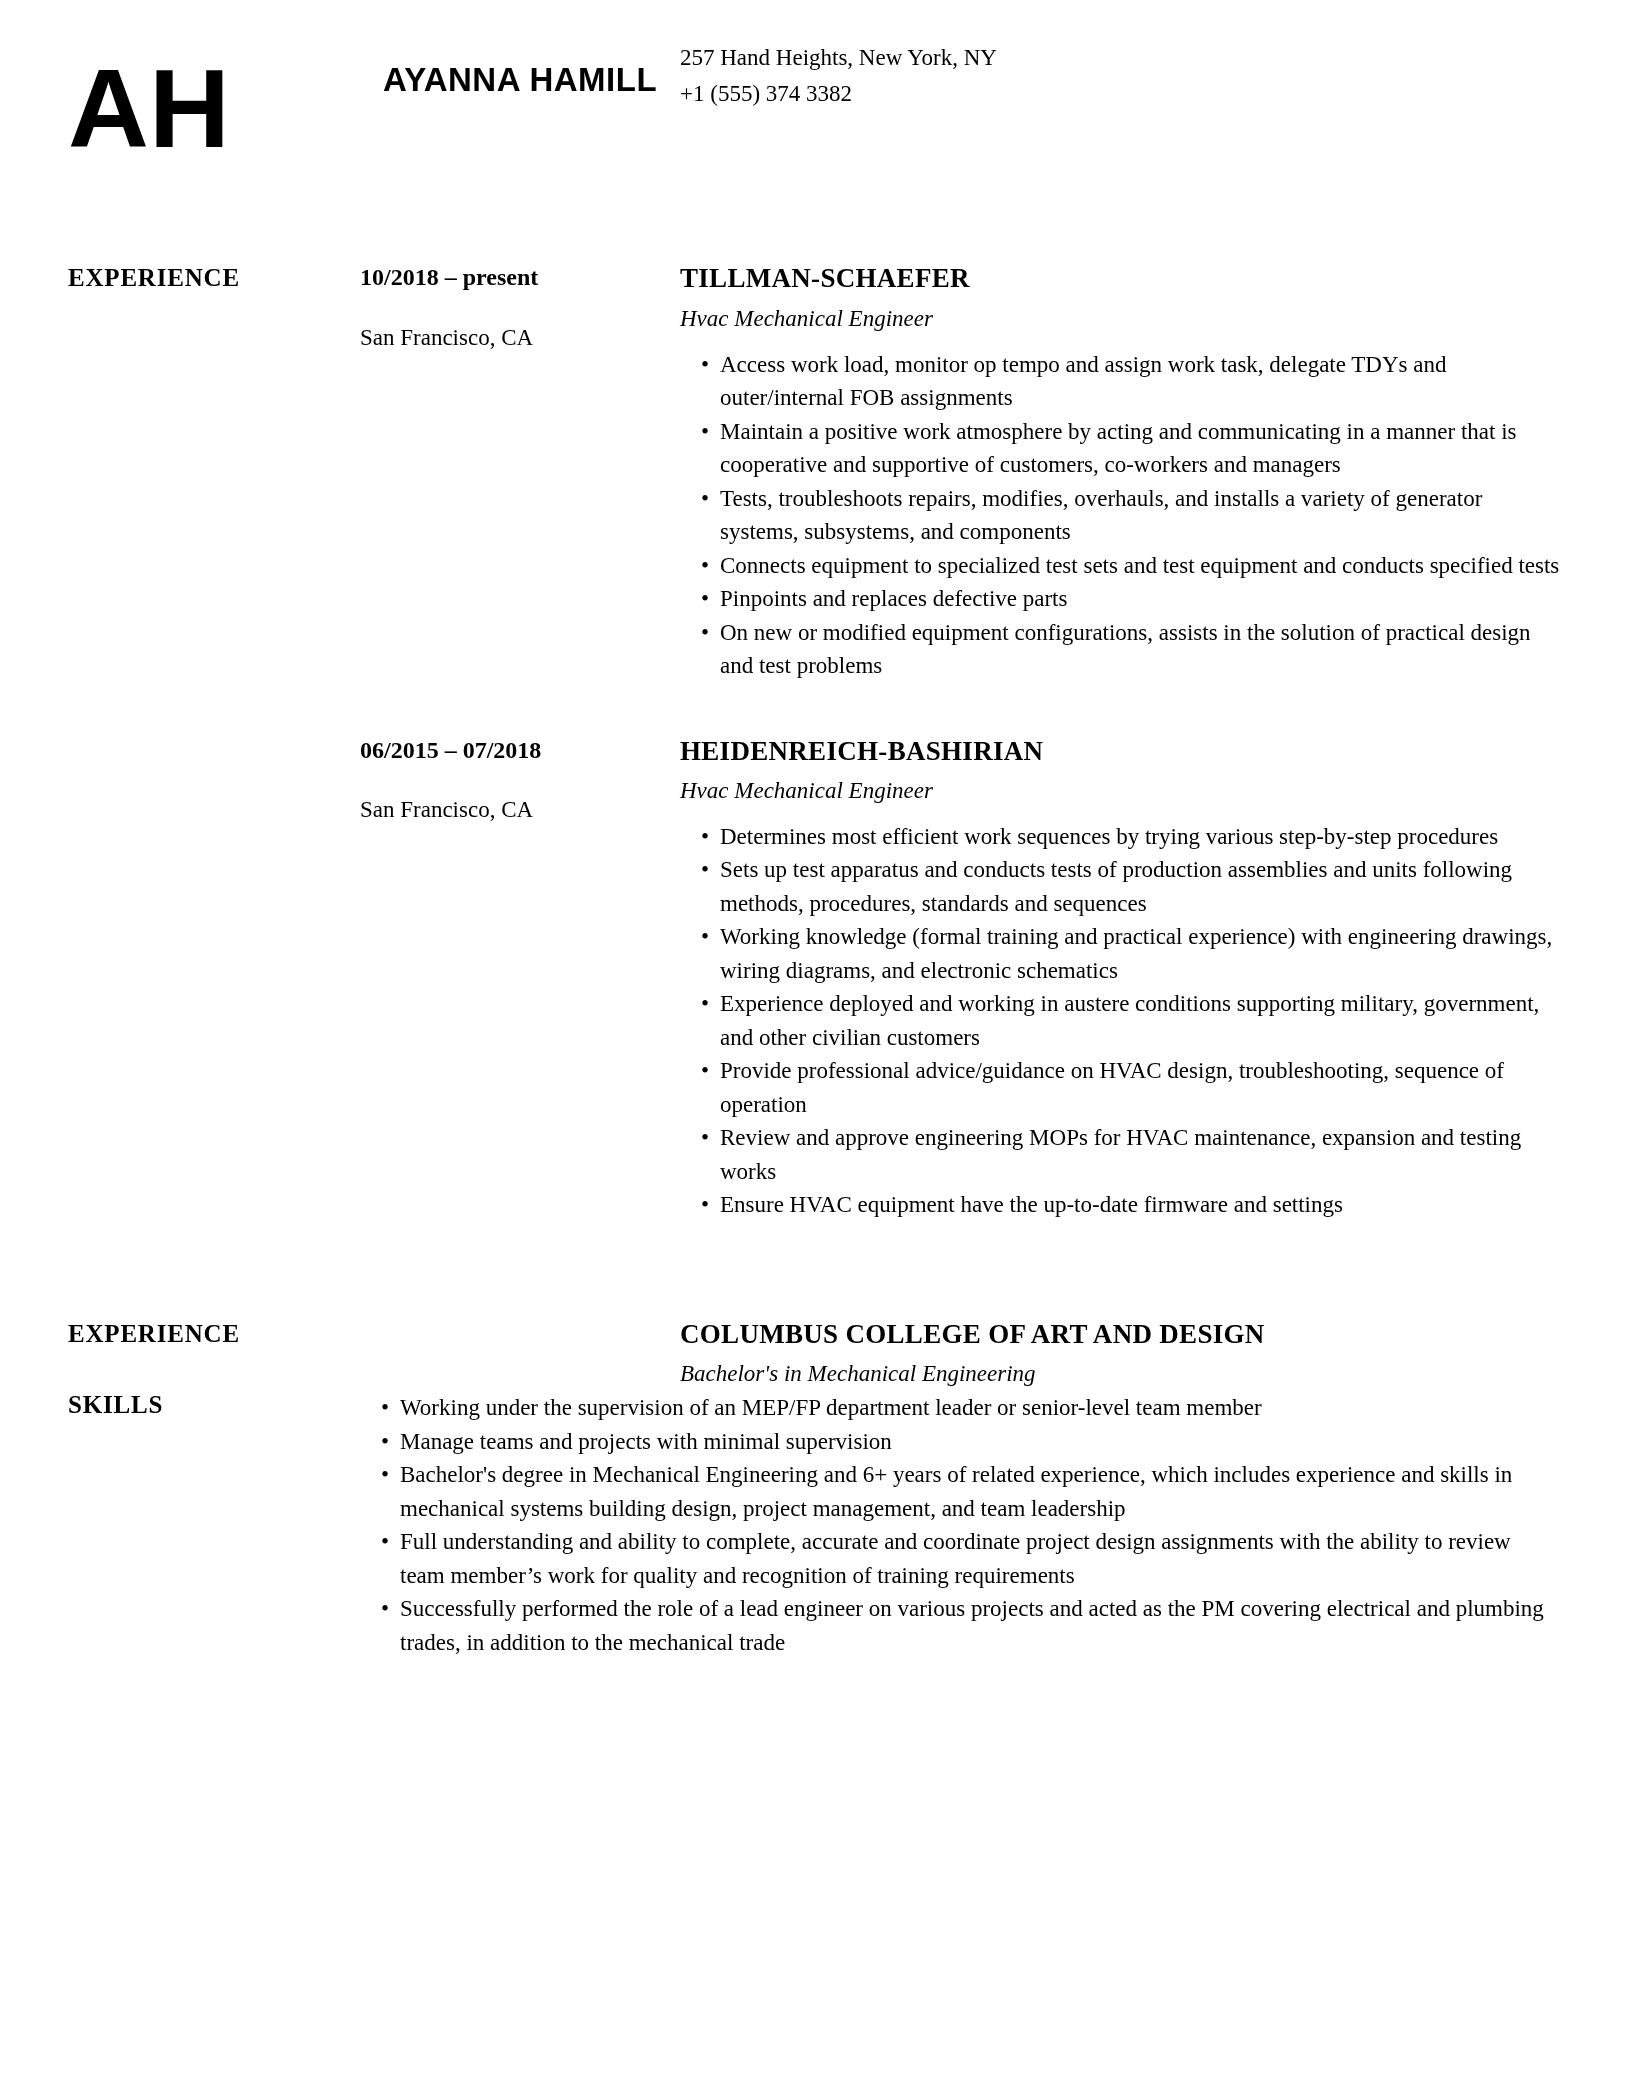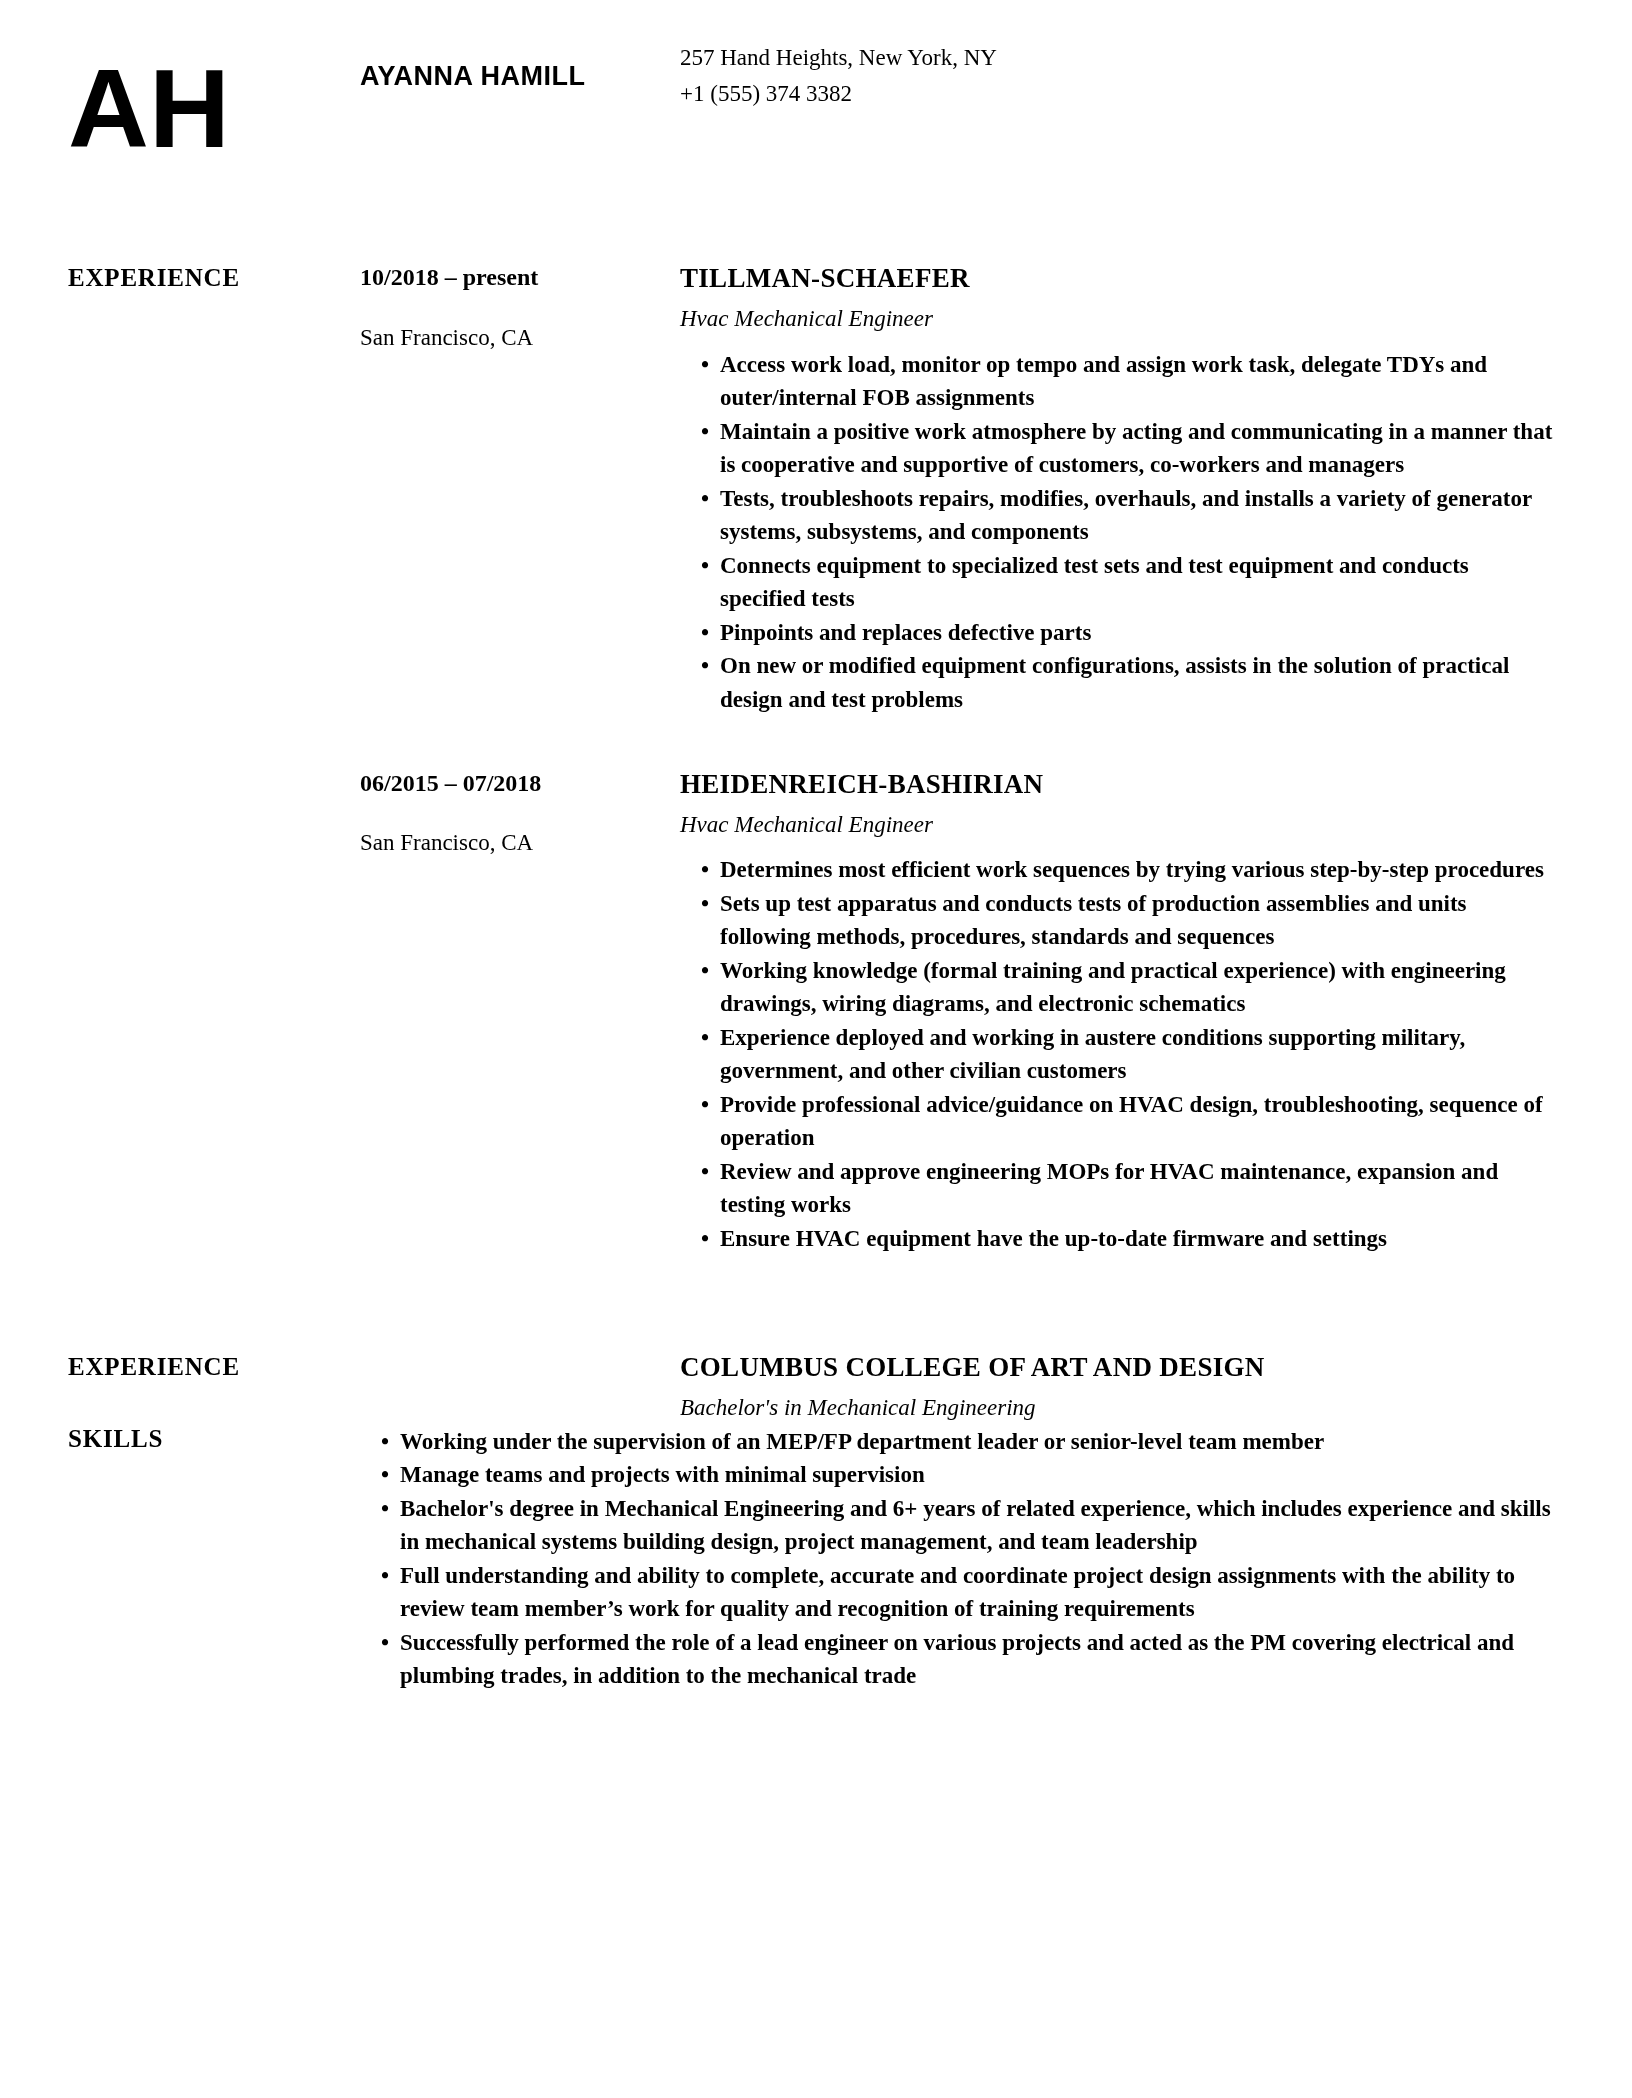--- a/index.html
+++ b/index.html
@@ -39,10 +39,11 @@
   .name {
     font-family: "Liberation Sans", sans-serif;
     font-weight: bold;
-    font-size: 27px;
+    font-size: 33px;
     line-height: 1.2;
     letter-spacing: 0.5px;
     margin-top: 22px;
+    text-align: center;
   }
   .contact {
     font-size: 23px;

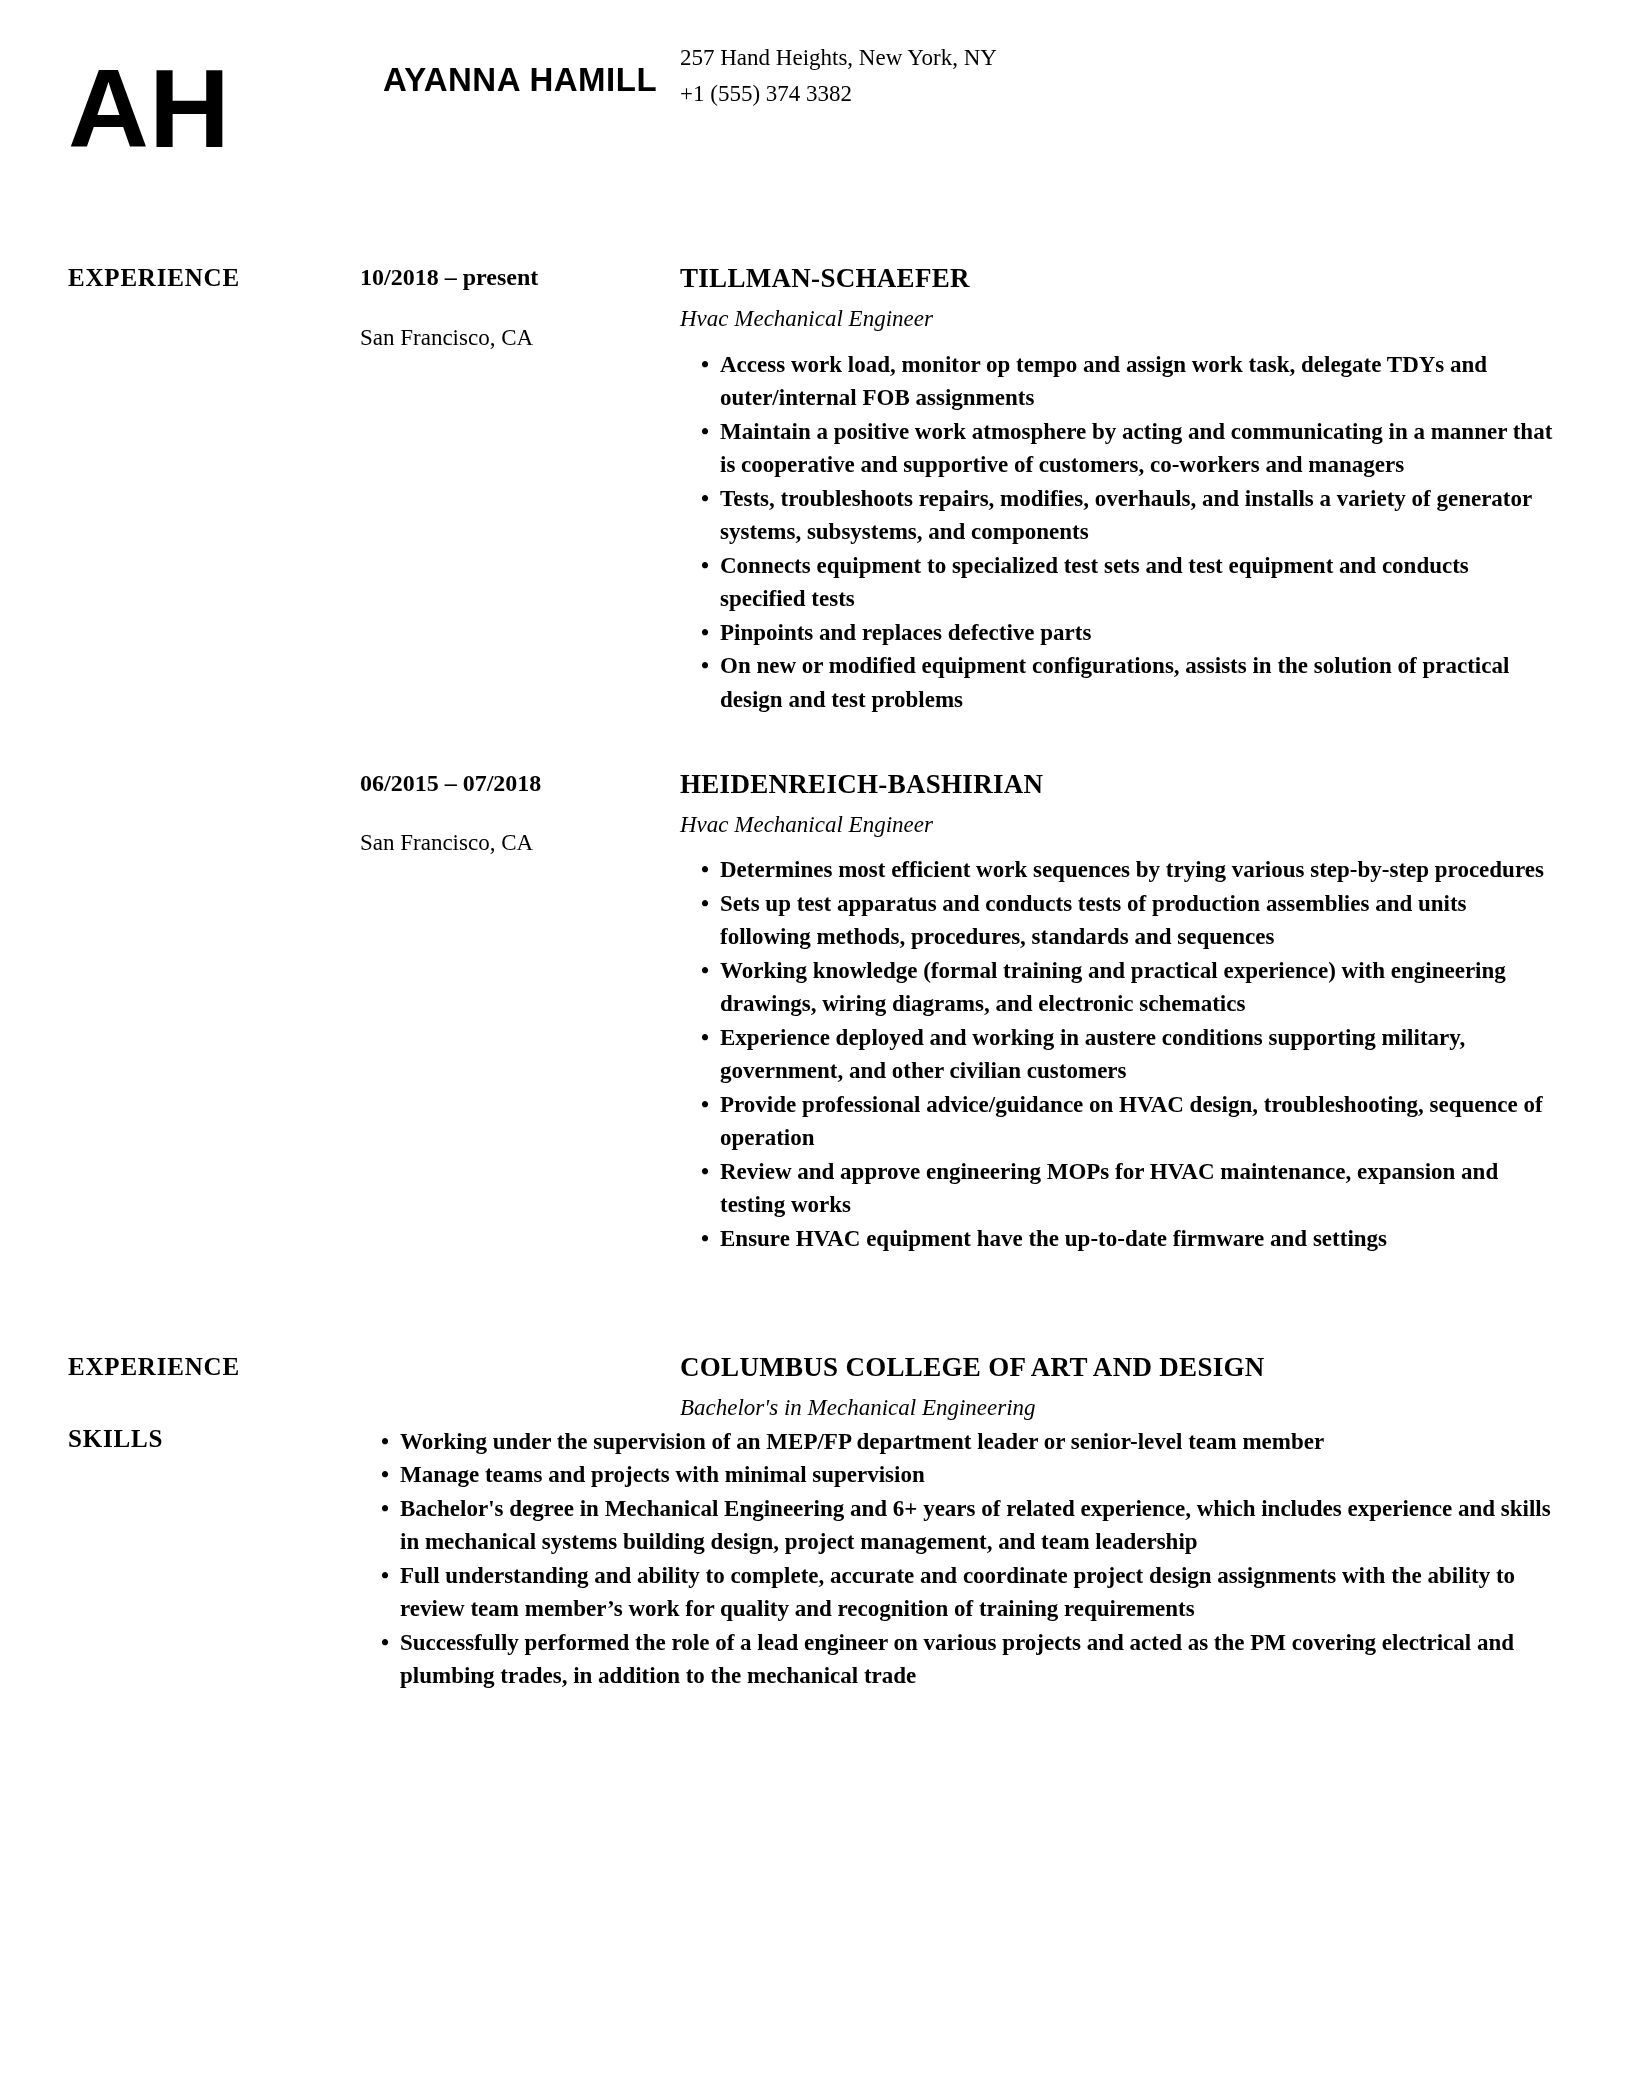--- a/index.html
+++ b/index.html
@@ -98,7 +98,6 @@
   ul.bullets li {
     position: relative;
     padding-left: 40px;
-    font-weight: bold;
   }
   ul.bullets li::before {
     content: "\2022";

